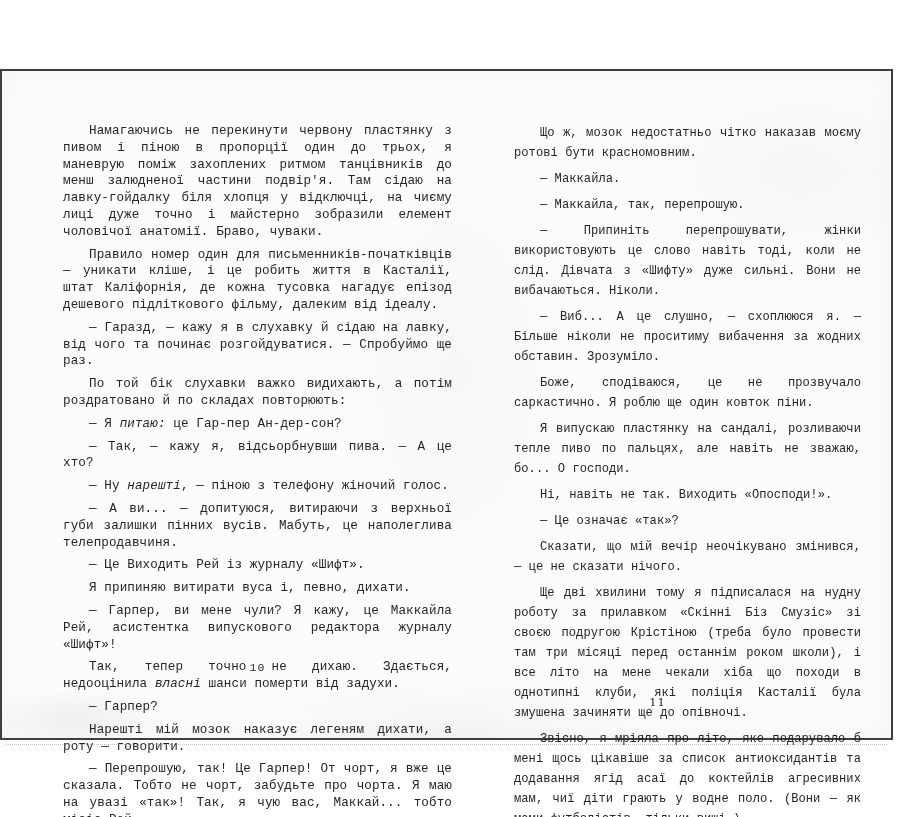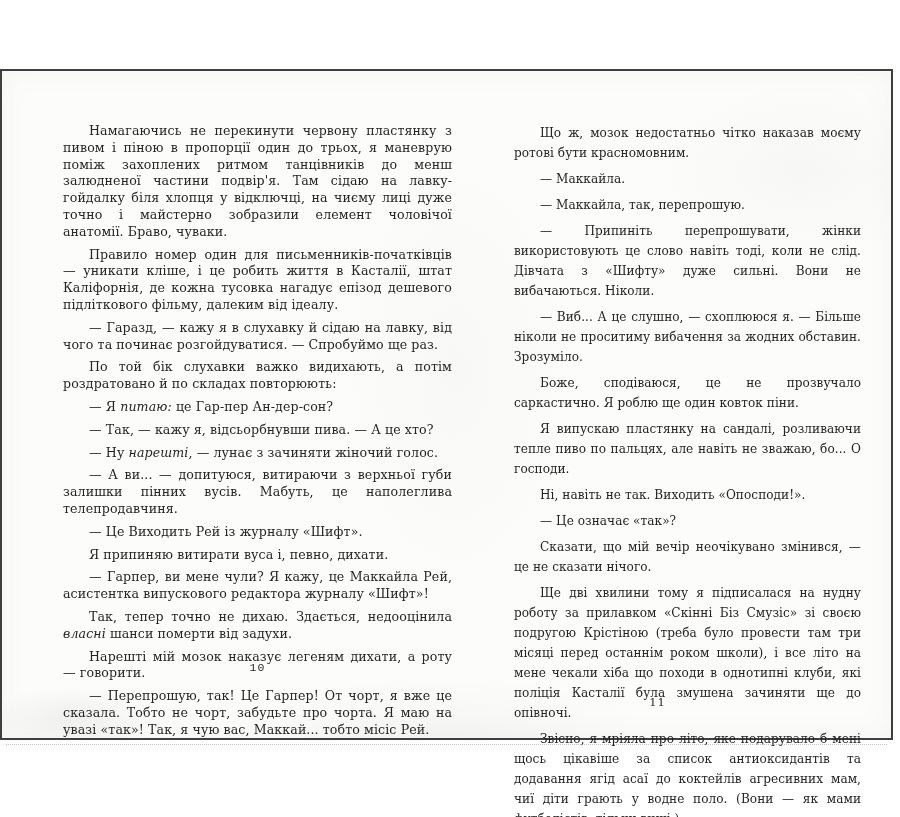--- a/index.html
+++ b/index.html
@@ -52,6 +52,7 @@
   .page p {
     margin: 0 0 6px 0;
     text-indent: 26px;
+    font-family: Liberation Mono, monospace;
   }
   .page p:last-child { margin-bottom: 0; }
   .page em {

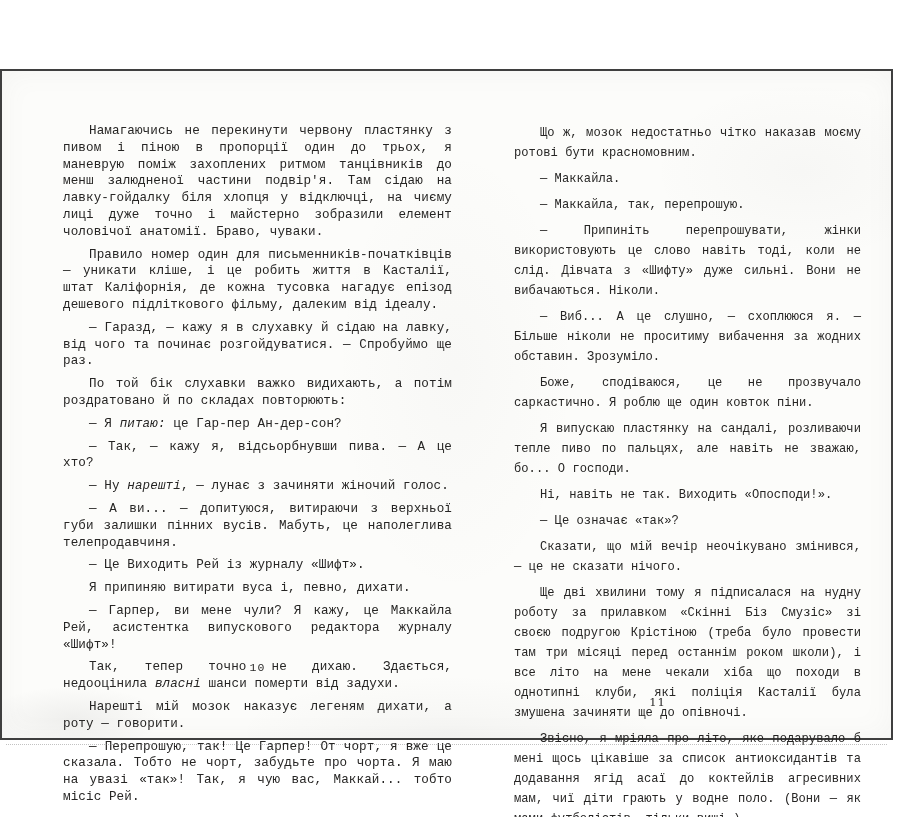--- a/index.html
+++ b/index.html
@@ -104,7 +104,7 @@
         <p><span>По той бік слухавки важко видихають, а потім роздратовано й по складах повторюють:</span></p>
         <p><span>— Я </span><em>питаю:</em><span> це Гар-пер Ан-дер-сон?</span></p>
         <p><span>— Так, — кажу я, відсьорбнувши пива. — А це хто?</span></p>
-        <p><span>— Ну </span><em>нарешті</em><span>, — лунає з зачиняти жіночий голос.</span></p>
+        <p><span>— Ну </span><em>нарешті</em><span>, — піною з телефону жіночий голос.</span></p>
         <p><span>— А ви... — допитуюся, витираючи з верхньої губи залишки пінних вусів. Мабуть, це наполеглива телепродавчиня.</span></p>
         <p><span>— Це Виходить Рей із журналу «Шифт».</span></p>
         <p><span>Я припиняю витирати вуса і, певно, дихати.</span></p>

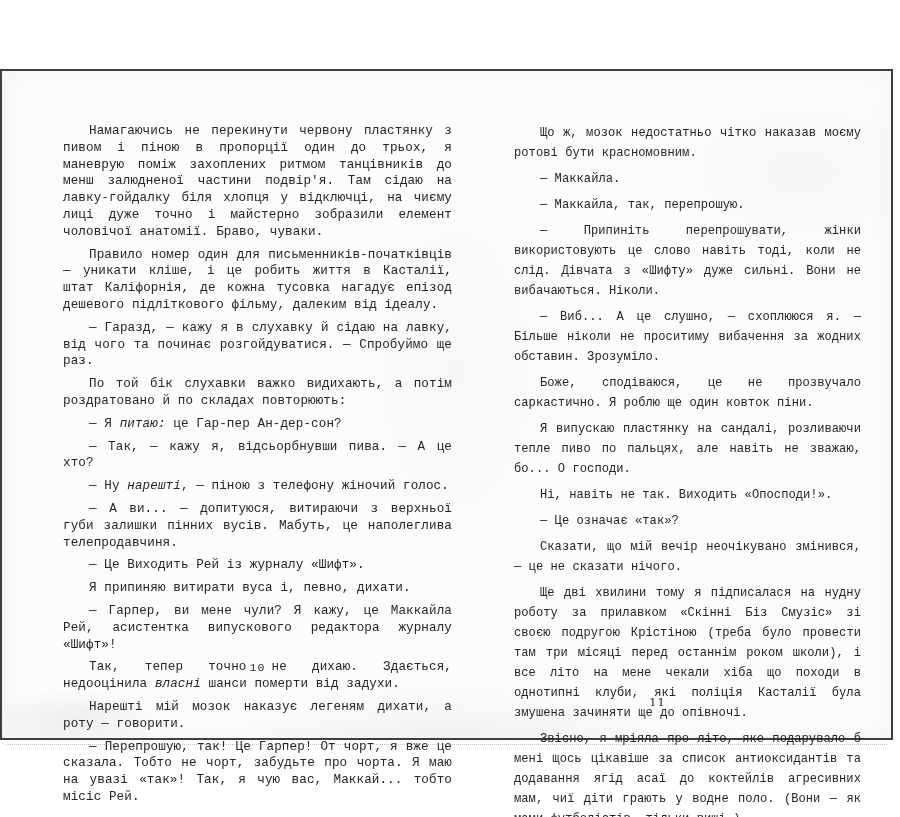--- a/index.html
+++ b/index.html
@@ -110,6 +110,7 @@
         <p><span>Я припиняю витирати вуса і, певно, дихати.</span></p>
         <p><span>— Гарпер, ви мене чули? Я кажу, це Маккайла Рей, асистентка випускового редактора журналу «Шифт»!</span></p>
         <p><span>Так, тепер точно не дихаю. Здається, недооцінила </span><em>власні</em><span> шанси померти від задухи.</span></p>
+        <p><span>— Гарпер?</span></p>
         <p><span>Нарешті мій мозок наказує легеням дихати, а роту — говорити.</span></p>
         <p><span>— Перепрошую, так! Це Гарпер! От чорт, я вже це сказала. Тобто не чорт, забудьте про чорта. Я маю на увазі «так»! Так, я чую вас, Маккай... тобто місіс Рей.</span></p>
       </div>

